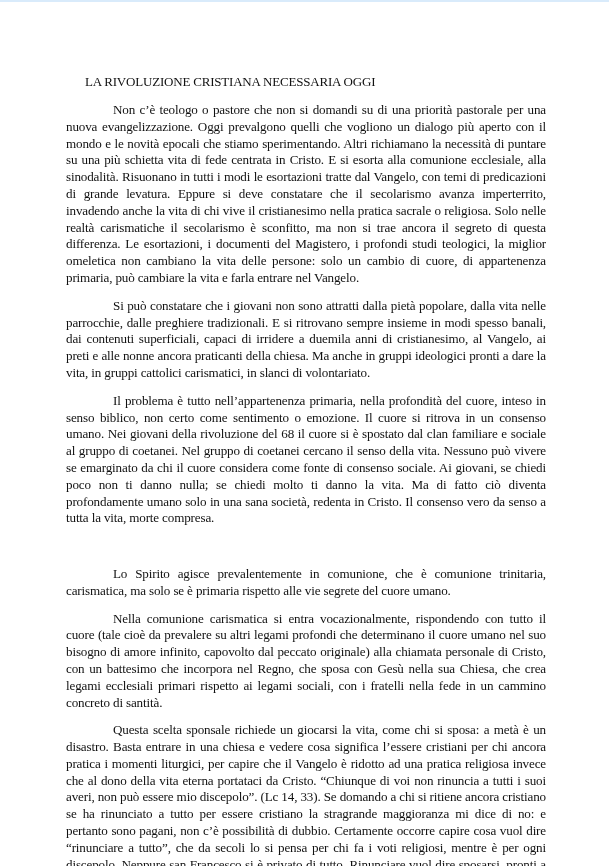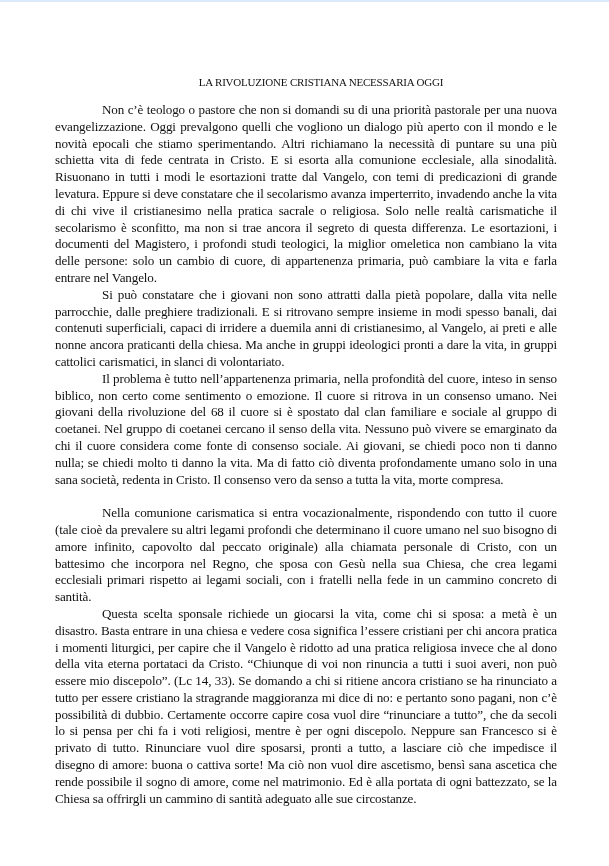--- a/index.html
+++ b/index.html
@@ -29,8 +29,7 @@
       width: 502px;
     }
     .title {
-      font-size: 11px;
-      text-align: center;
+      font-size: 13px;
       margin: 0 0 12px 30px;
       letter-spacing: -0.2px;
       line-height: 16px;

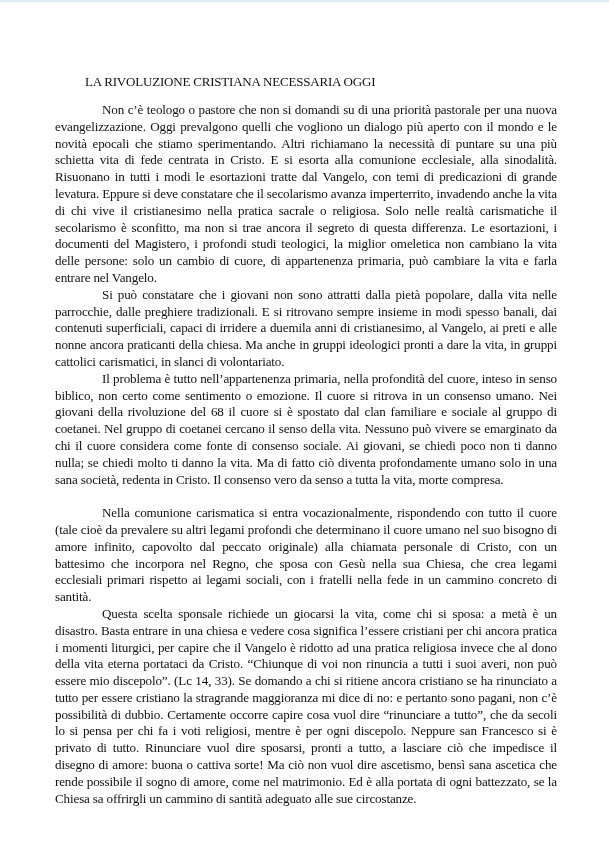--- a/index.html
+++ b/index.html
@@ -40,7 +40,7 @@
       line-height: 16.8px;
       text-align: justify;
       text-indent: 47px;
-      margin: 0;
+      margin: 11px;
       letter-spacing: -0.15px;
       font-family: Liberation Serif, serif;
     }

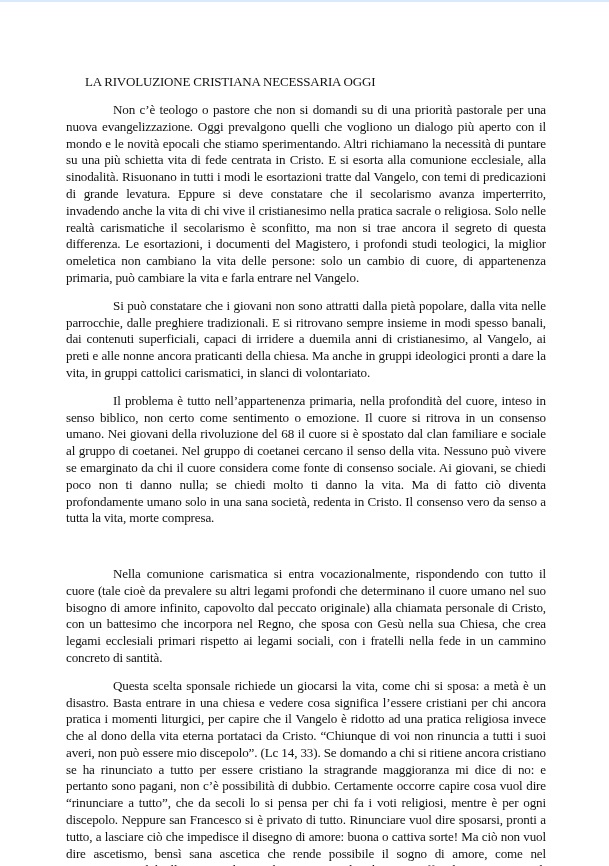--- a/index.html
+++ b/index.html
@@ -62,6 +62,7 @@
 
   <div class="gap"></div>
 
+  <p class="para">Lo Spirito agisce prevalentemente in comunione, che è comunione trinitaria, carismatica, ma solo se è primaria rispetto alle vie segrete del cuore umano.</p>
   <p class="para">Nella comunione carismatica si entra vocazionalmente, rispondendo con tutto il cuore (tale cioè da prevalere su altri legami profondi che determinano il cuore umano nel suo bisogno di amore infinito, capovolto dal peccato originale) alla chiamata personale di Cristo, con un battesimo che incorpora nel Regno, che sposa con Gesù nella sua Chiesa, che crea legami ecclesiali primari rispetto ai legami sociali, con i fratelli nella fede in un cammino concreto di santità.</p>
   <p class="para">Questa scelta sponsale richiede un giocarsi la vita, come chi si sposa: a metà è un disastro. Basta entrare in una chiesa e vedere cosa significa l’essere cristiani per chi ancora pratica i momenti liturgici, per capire che il Vangelo è ridotto ad una pratica religiosa invece che al dono della vita eterna portataci da Cristo. “Chiunque di voi non rinuncia a tutti i suoi averi, non può essere mio discepolo”. (Lc 14, 33). Se domando a chi si ritiene ancora cristiano se ha rinunciato a tutto per essere cristiano la stragrande maggioranza mi dice di no: e pertanto sono pagani, non c’è possibilità di dubbio. Certamente occorre capire cosa vuol dire “rinunciare a tutto”, che da secoli lo si pensa per chi fa i voti religiosi, mentre è per ogni discepolo. Neppure san Francesco si è privato di tutto. Rinunciare vuol dire sposarsi, pronti a tutto, a lasciare ciò che impedisce il disegno di amore: buona o cattiva sorte! Ma ciò non vuol dire ascetismo, bensì sana ascetica che rende possibile il sogno di amore, come nel matrimonio. Ed è alla portata di ogni battezzato, se la Chiesa sa offrirgli un cammino di santità adeguato alle sue circostanze.</p>
 

